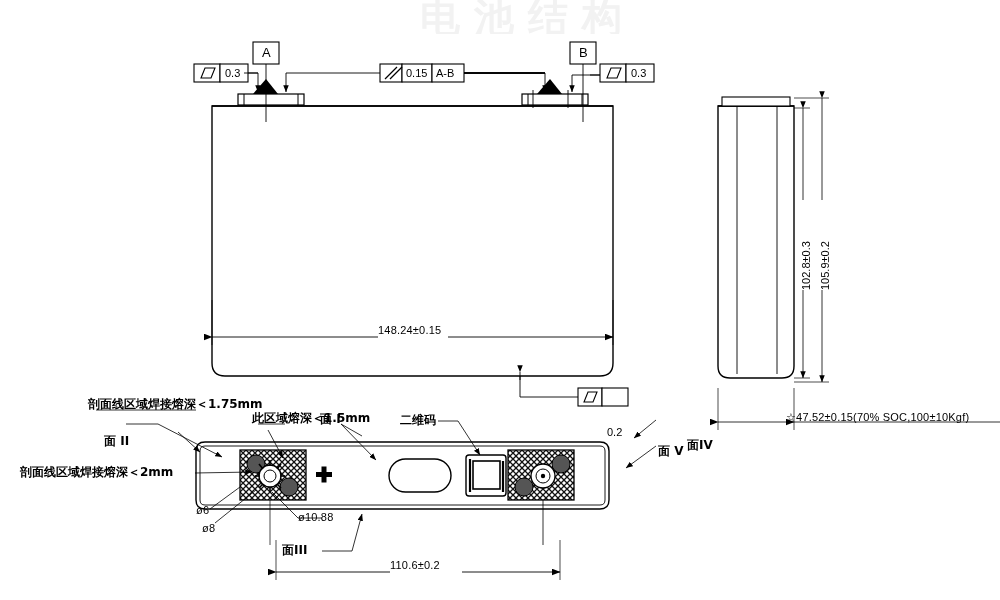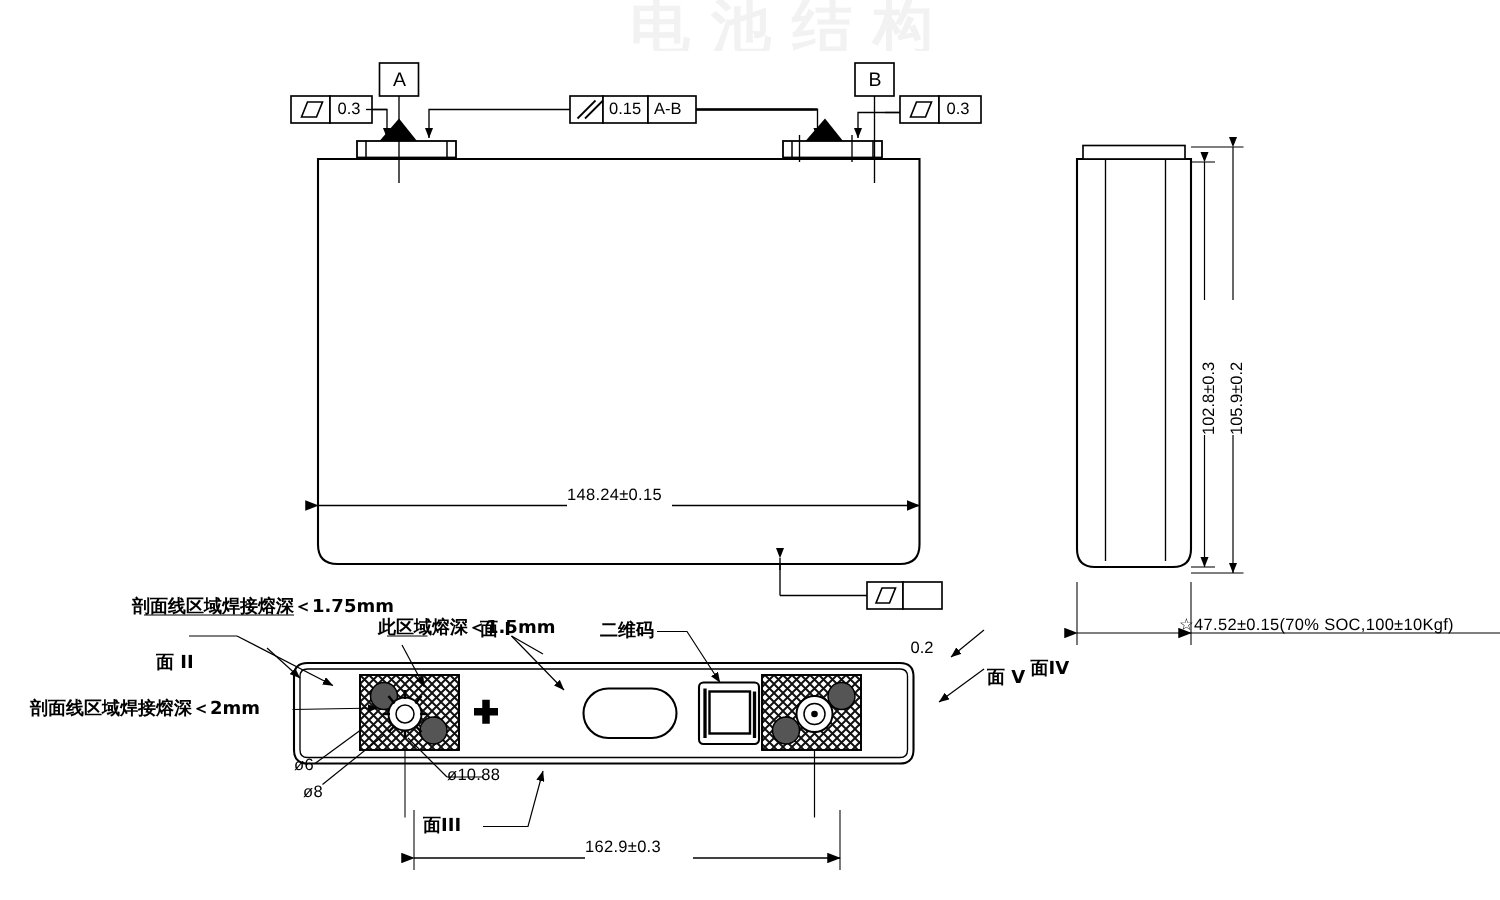--- a/index.html
+++ b/index.html
@@ -277,7 +277,7 @@
   <div class="lbl dim" style="left:202px; top:523px;">ø8</div>
   <div class="lbl dim" style="left:298px; top:512px;">ø10.88</div>
 
-  <div class="lbl dim" style="left:390px; top:560px;">162.9±0.3</div>
+  <div class="lbl dim" style="left:390px; top:560px;">110.6±0.2</div>
 
 </div>
 

